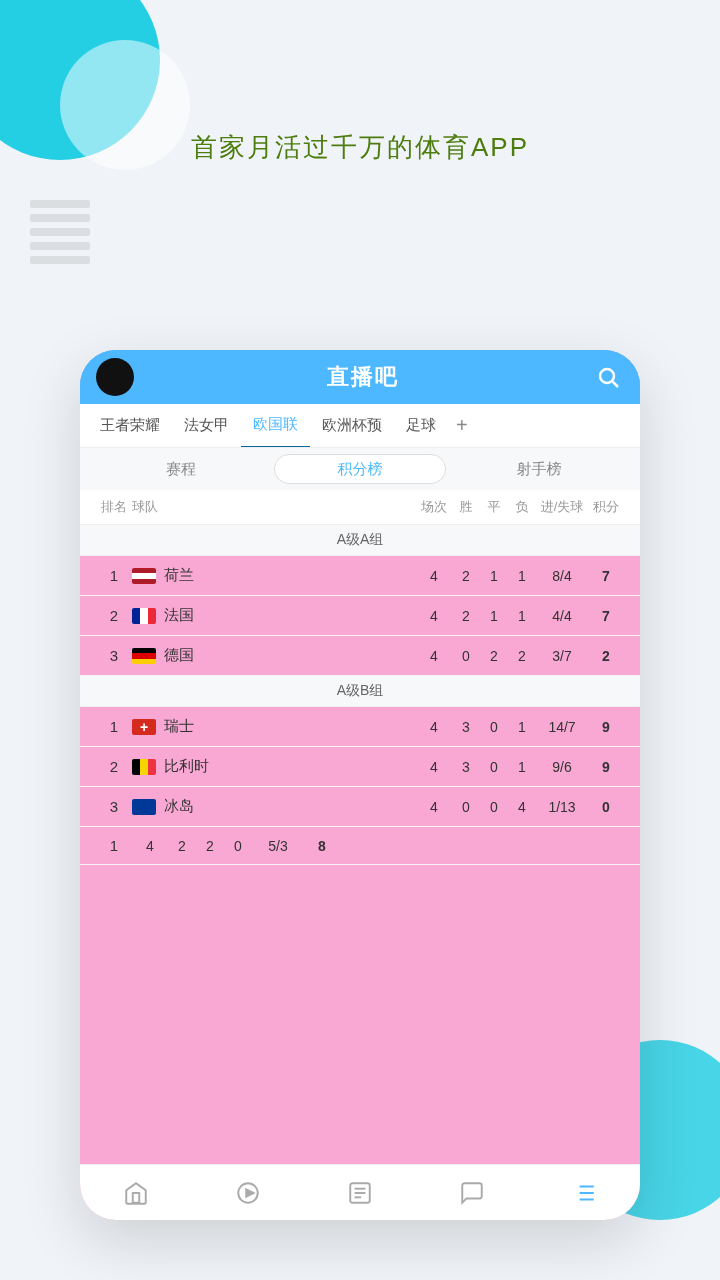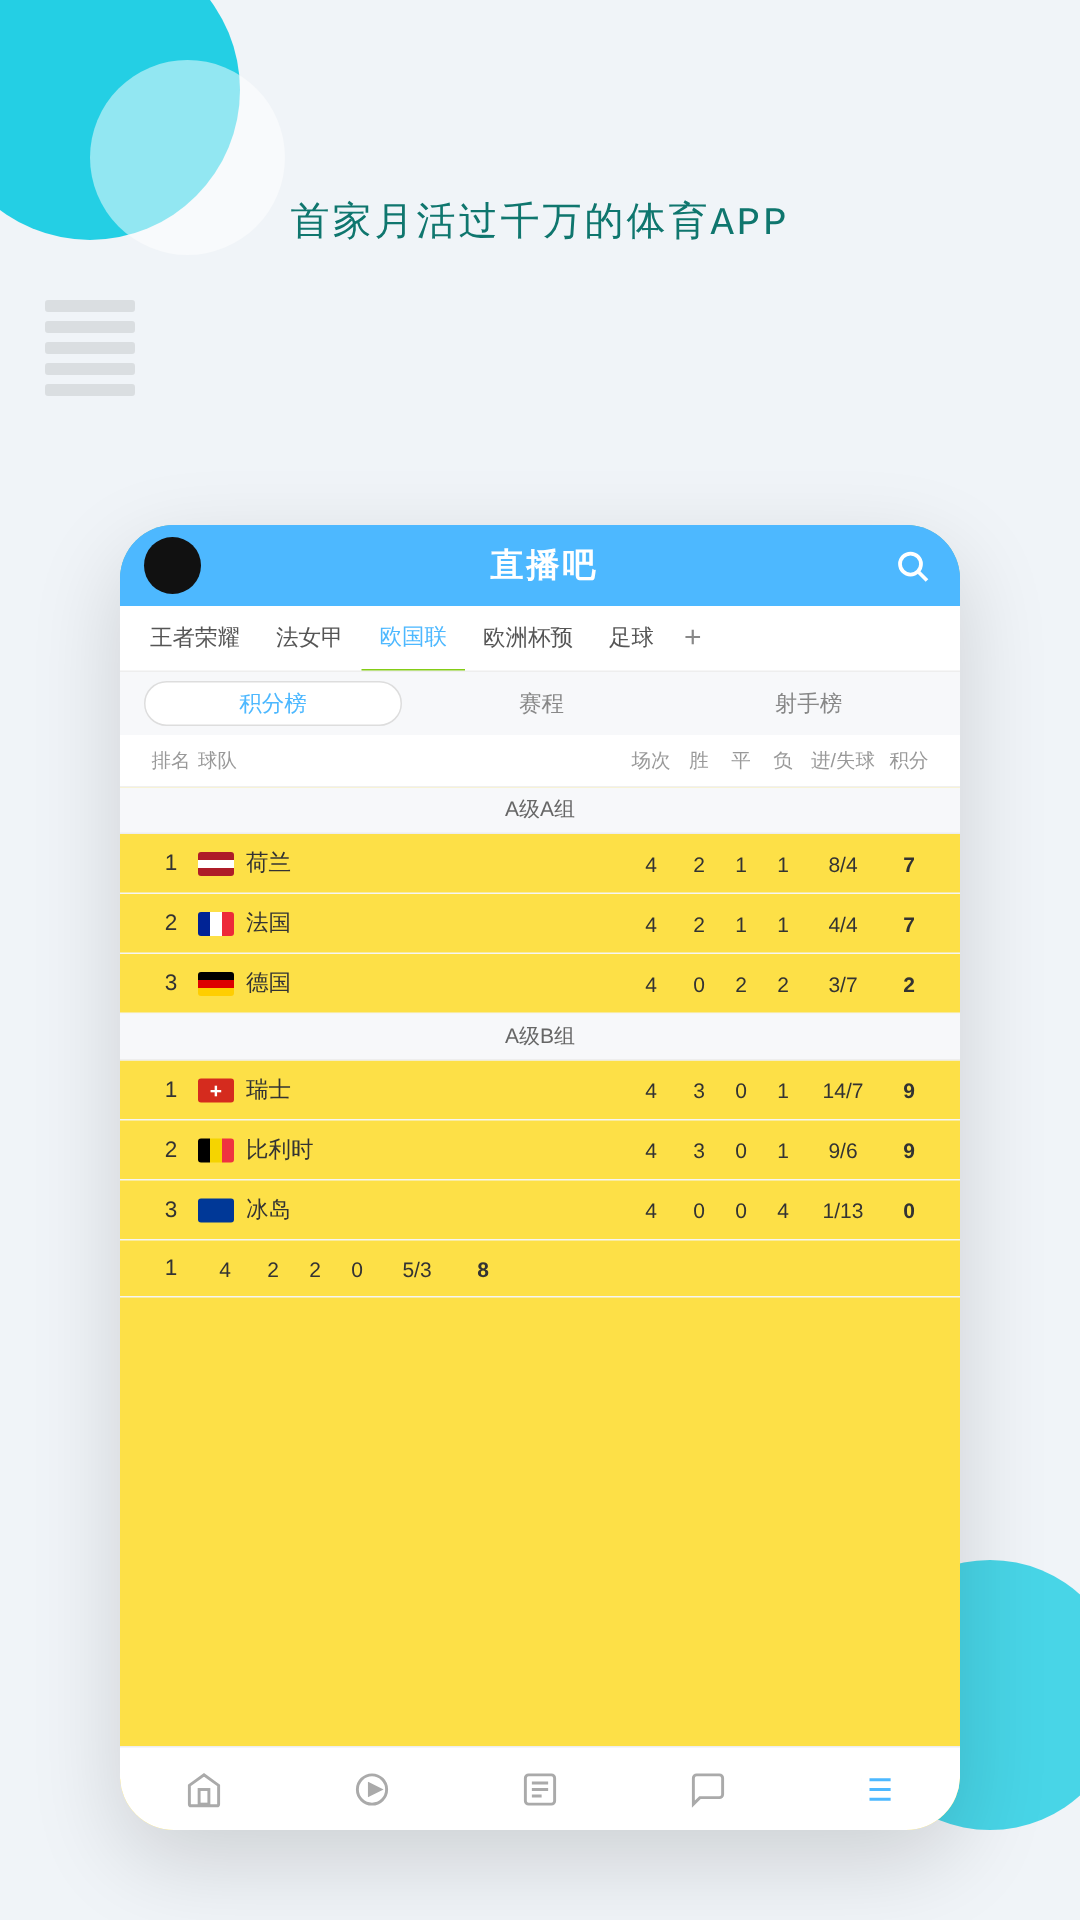--- a/index.html
+++ b/index.html
@@ -74,9 +74,8 @@
     }
     .sub-title {
       font-size: 26px;
-      color: #0f766e;
+      color: #4d7c0f;
       letter-spacing: 2px;
-      font-family: Liberation Mono, monospace;
     }
 
     

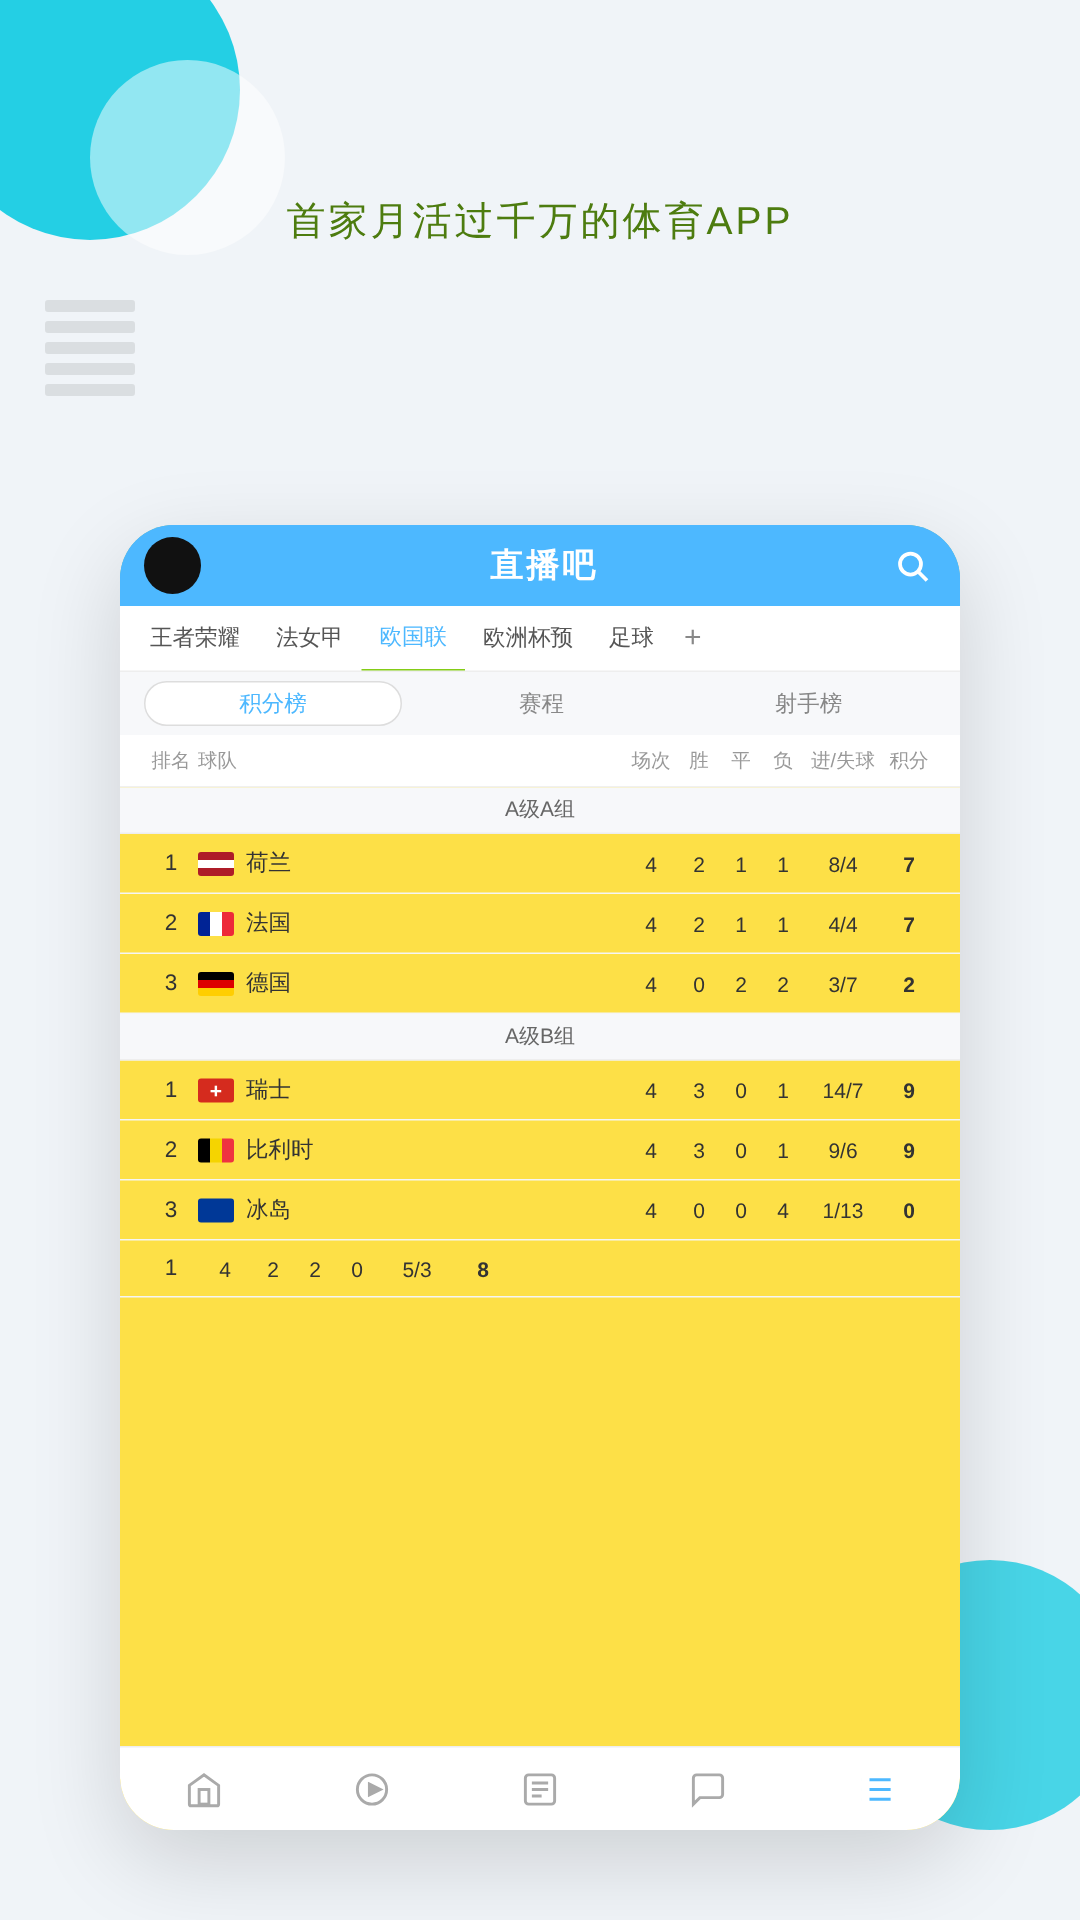--- a/index.html
+++ b/index.html
@@ -85,7 +85,7 @@
       left: 80px;
       right: 80px;
       bottom: 60px;
-      background: #fde047;
+      background: #f9a8d4;
       border-radius: 36px;
       box-shadow: 0 20px 60px rgba(0,0,0,0.15);
       overflow: hidden;

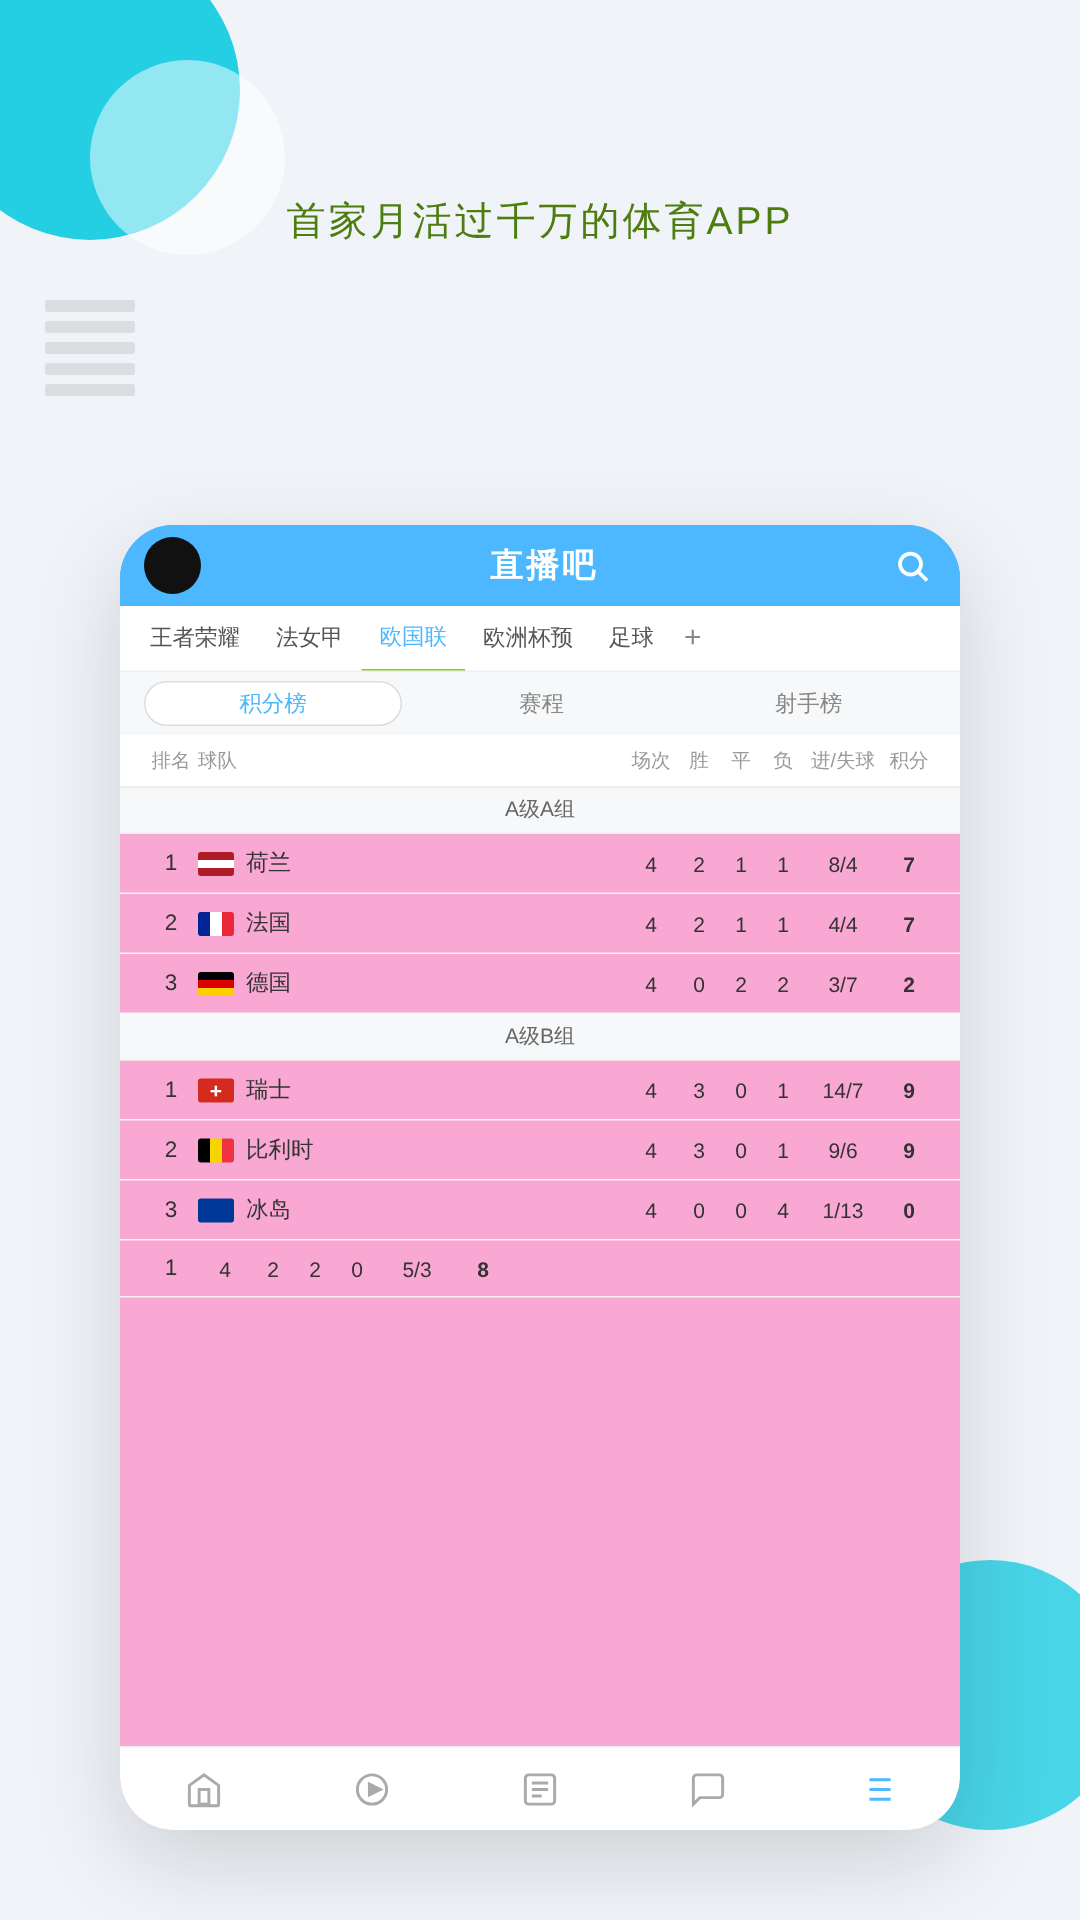--- a/index.html
+++ b/index.html
@@ -163,7 +163,7 @@
     }
     .nav-tab.active {
       color: #4db8ff;
-      border-bottom: 2px solid #84cc16;
+      border-bottom: 2px solid #0369a1;
     }
     .nav-tab-plus {
       color: #888;

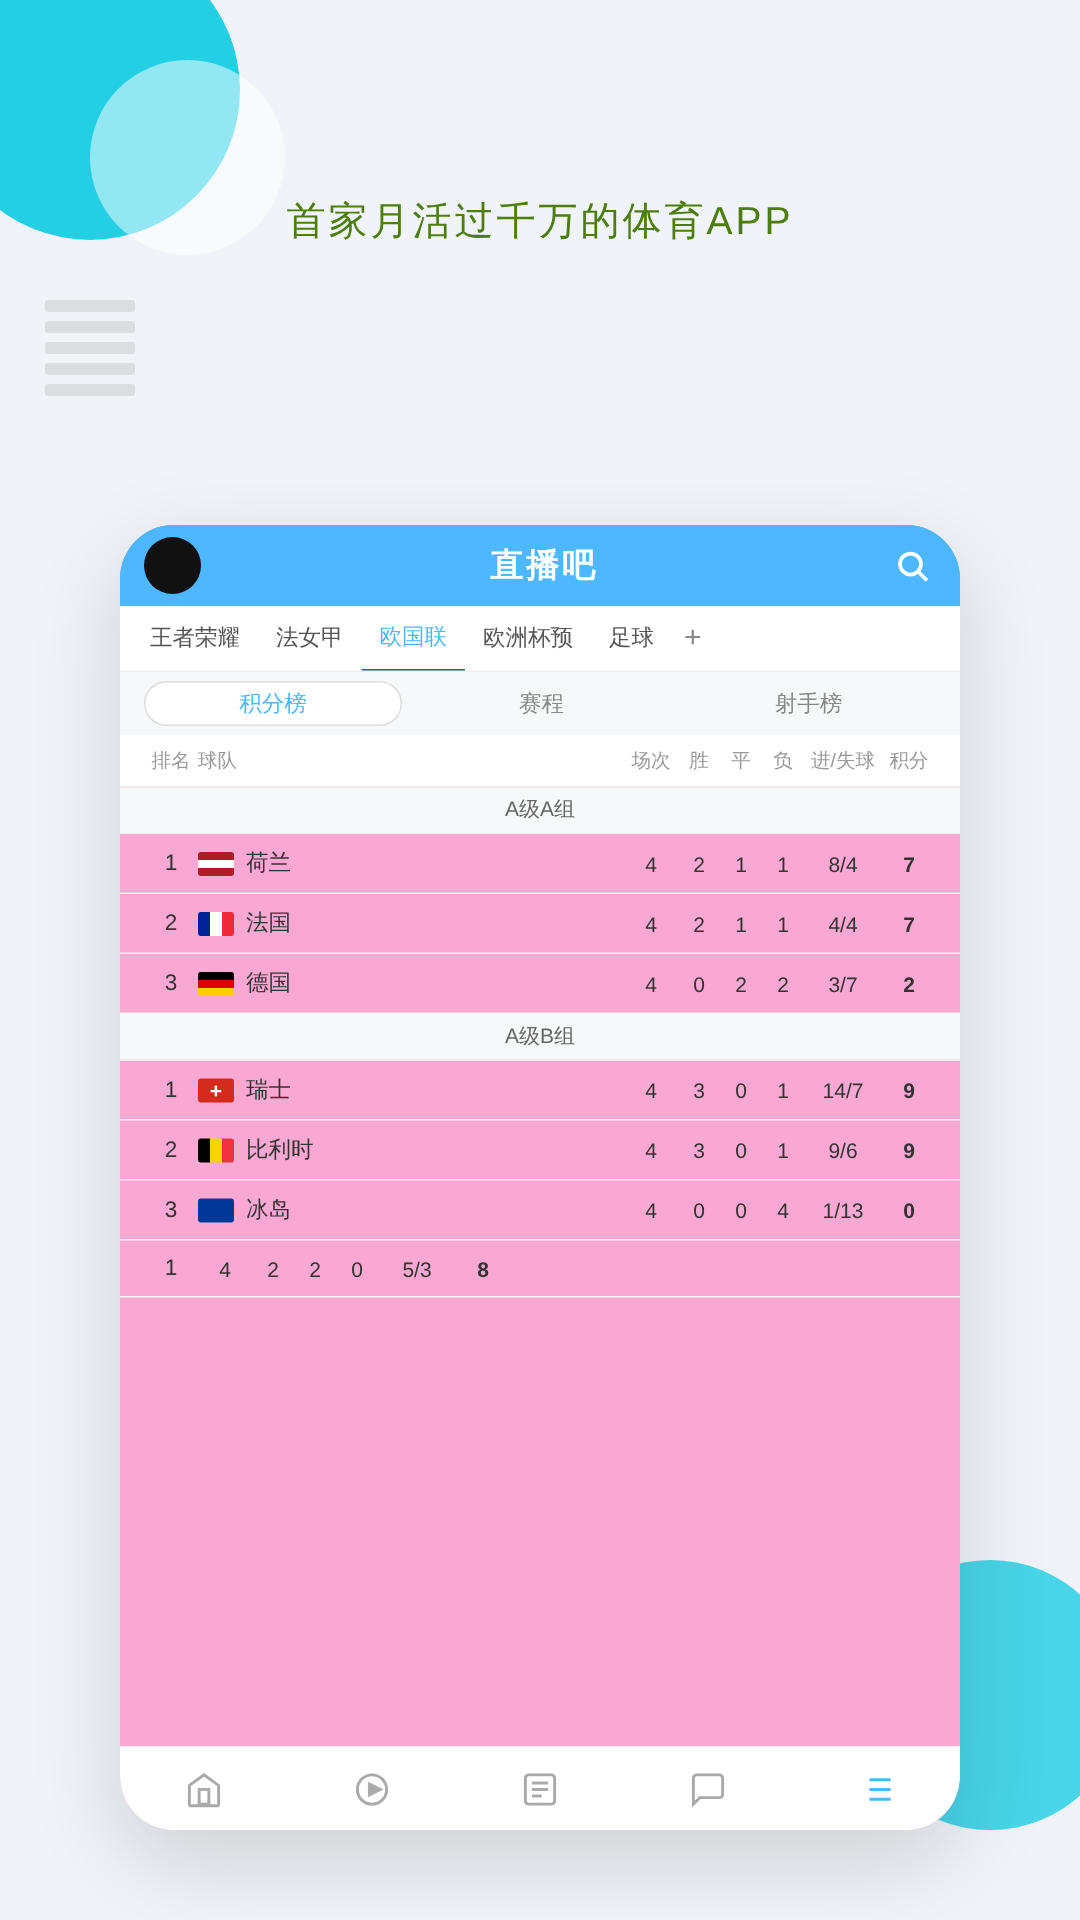--- a/index.html
+++ b/index.html
@@ -393,8 +393,8 @@
     </div>
 
     <div class="sub-tabs">
+      <div class="sub-tab">赛程</div>
       <div class="sub-tab active">积分榜</div>
-      <div class="sub-tab">赛程</div>
       <div class="sub-tab">射手榜</div>
     </div>
 

